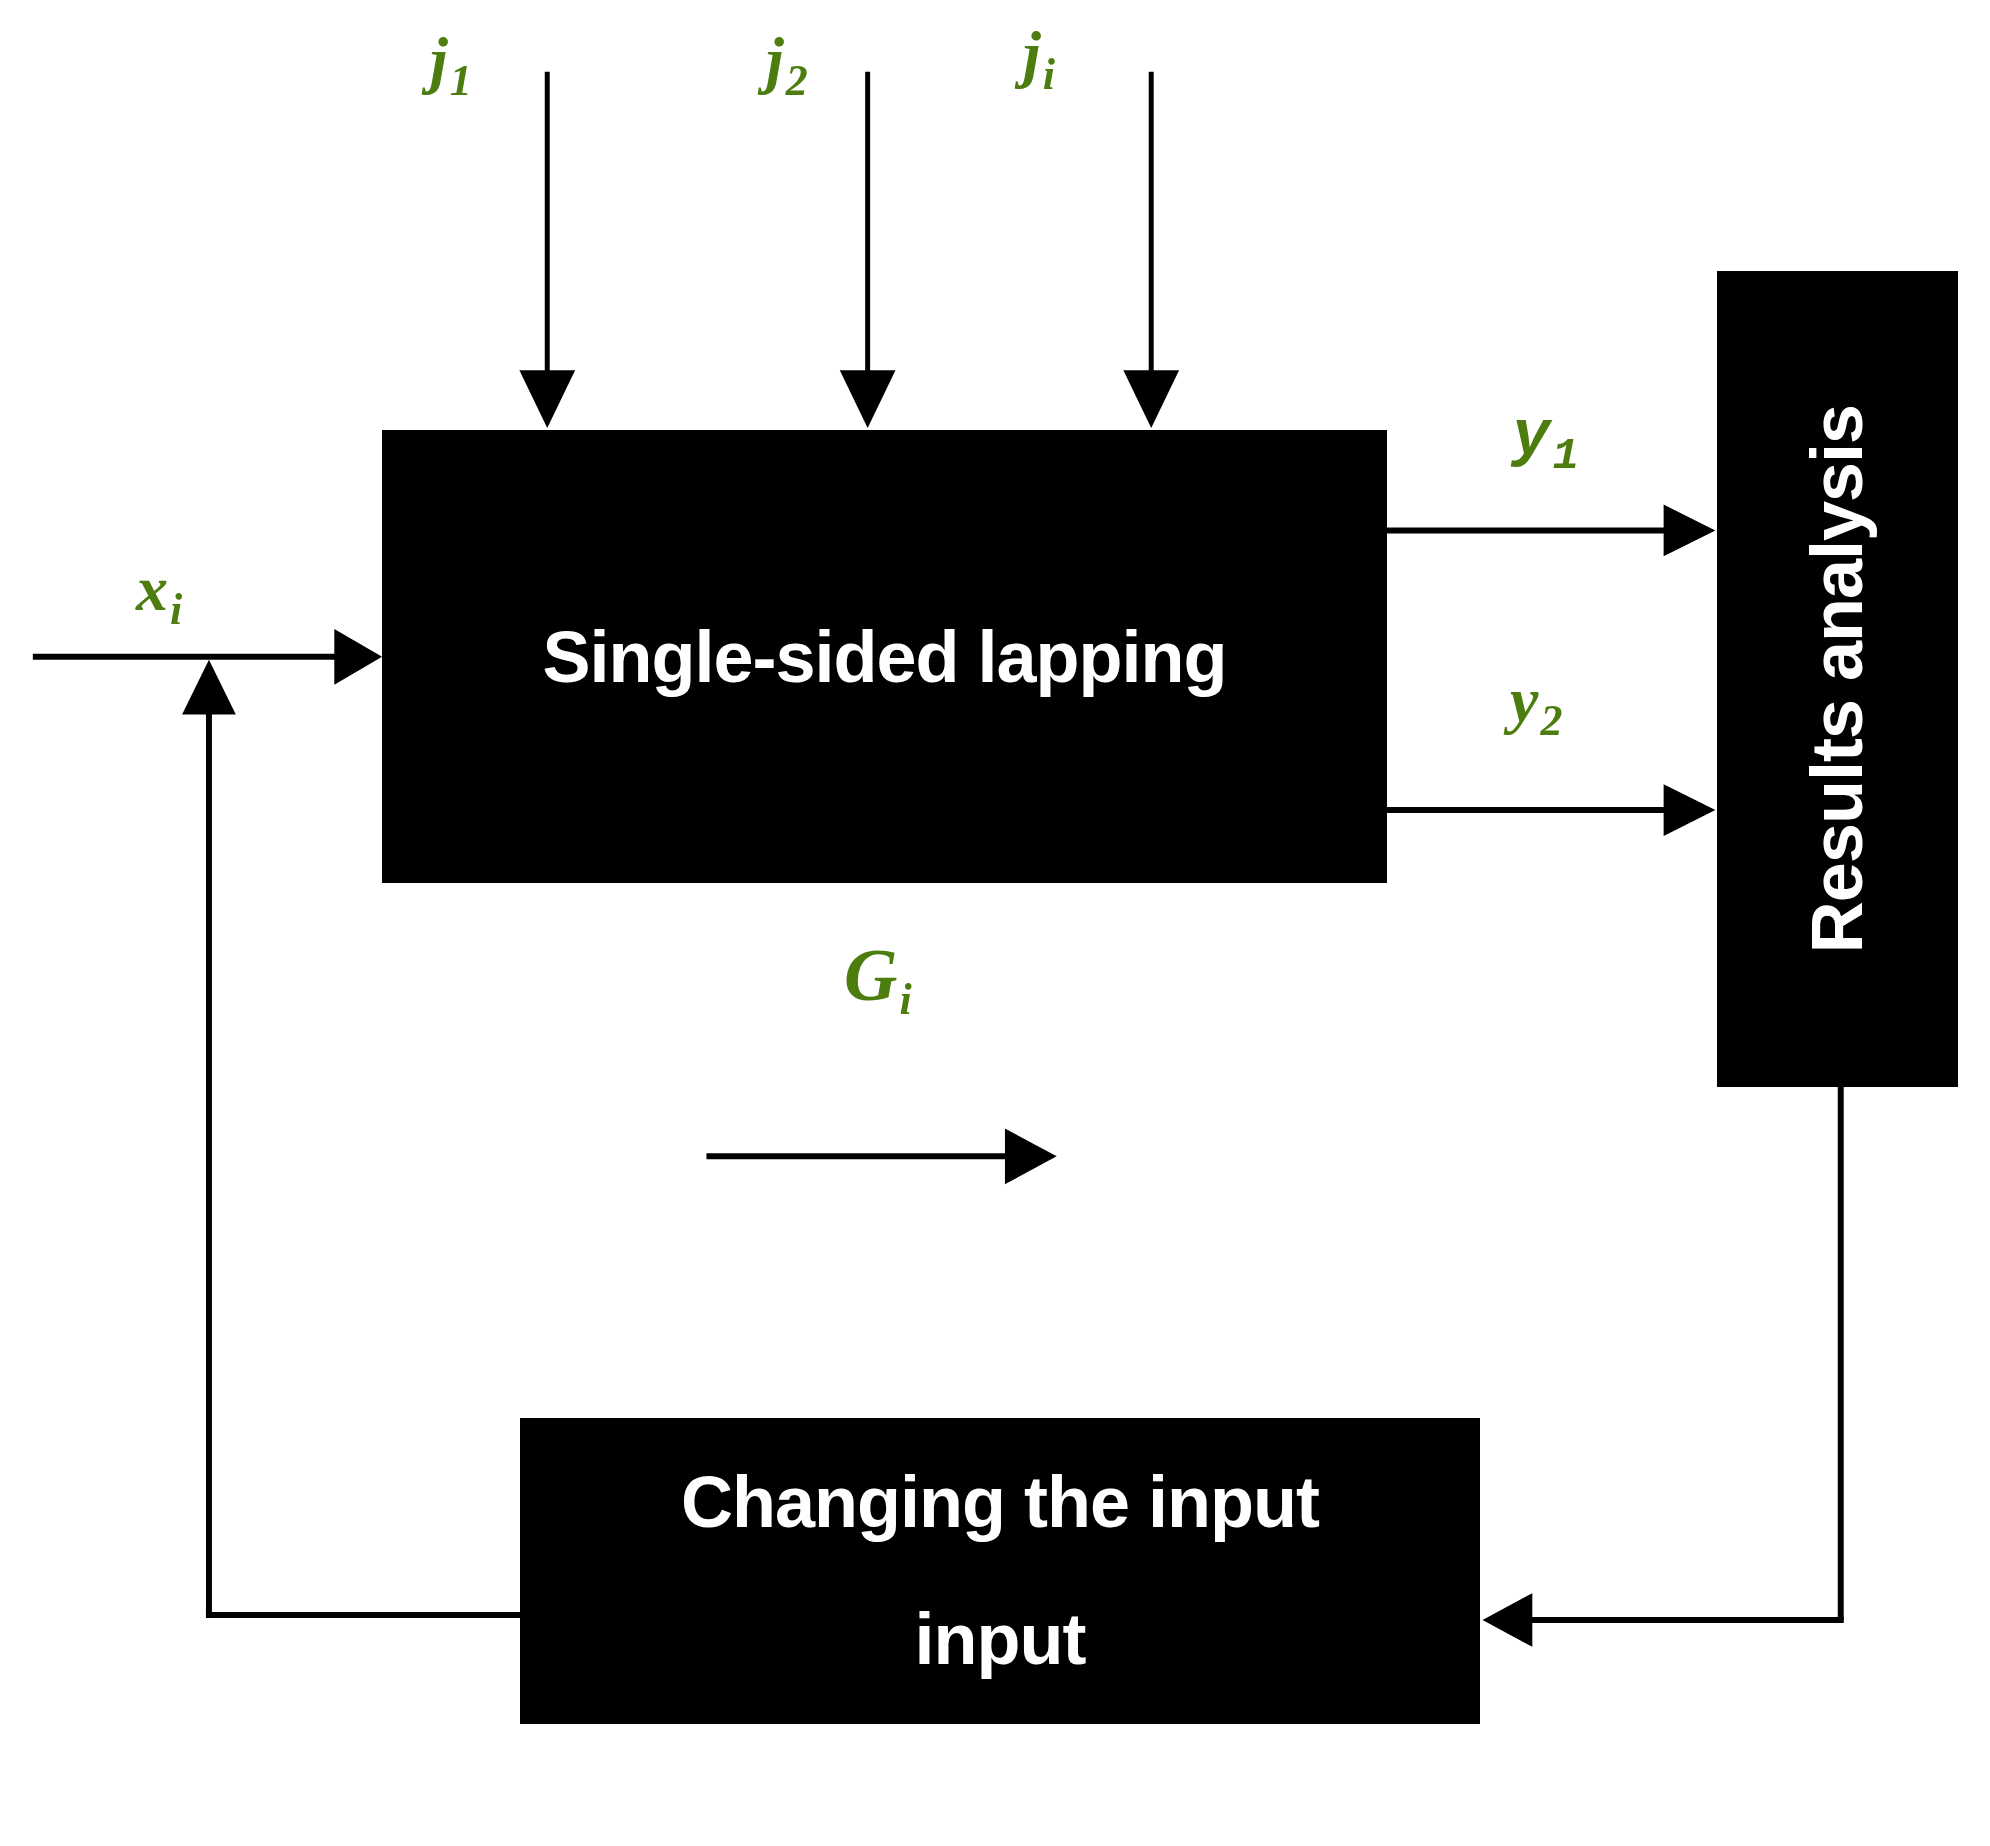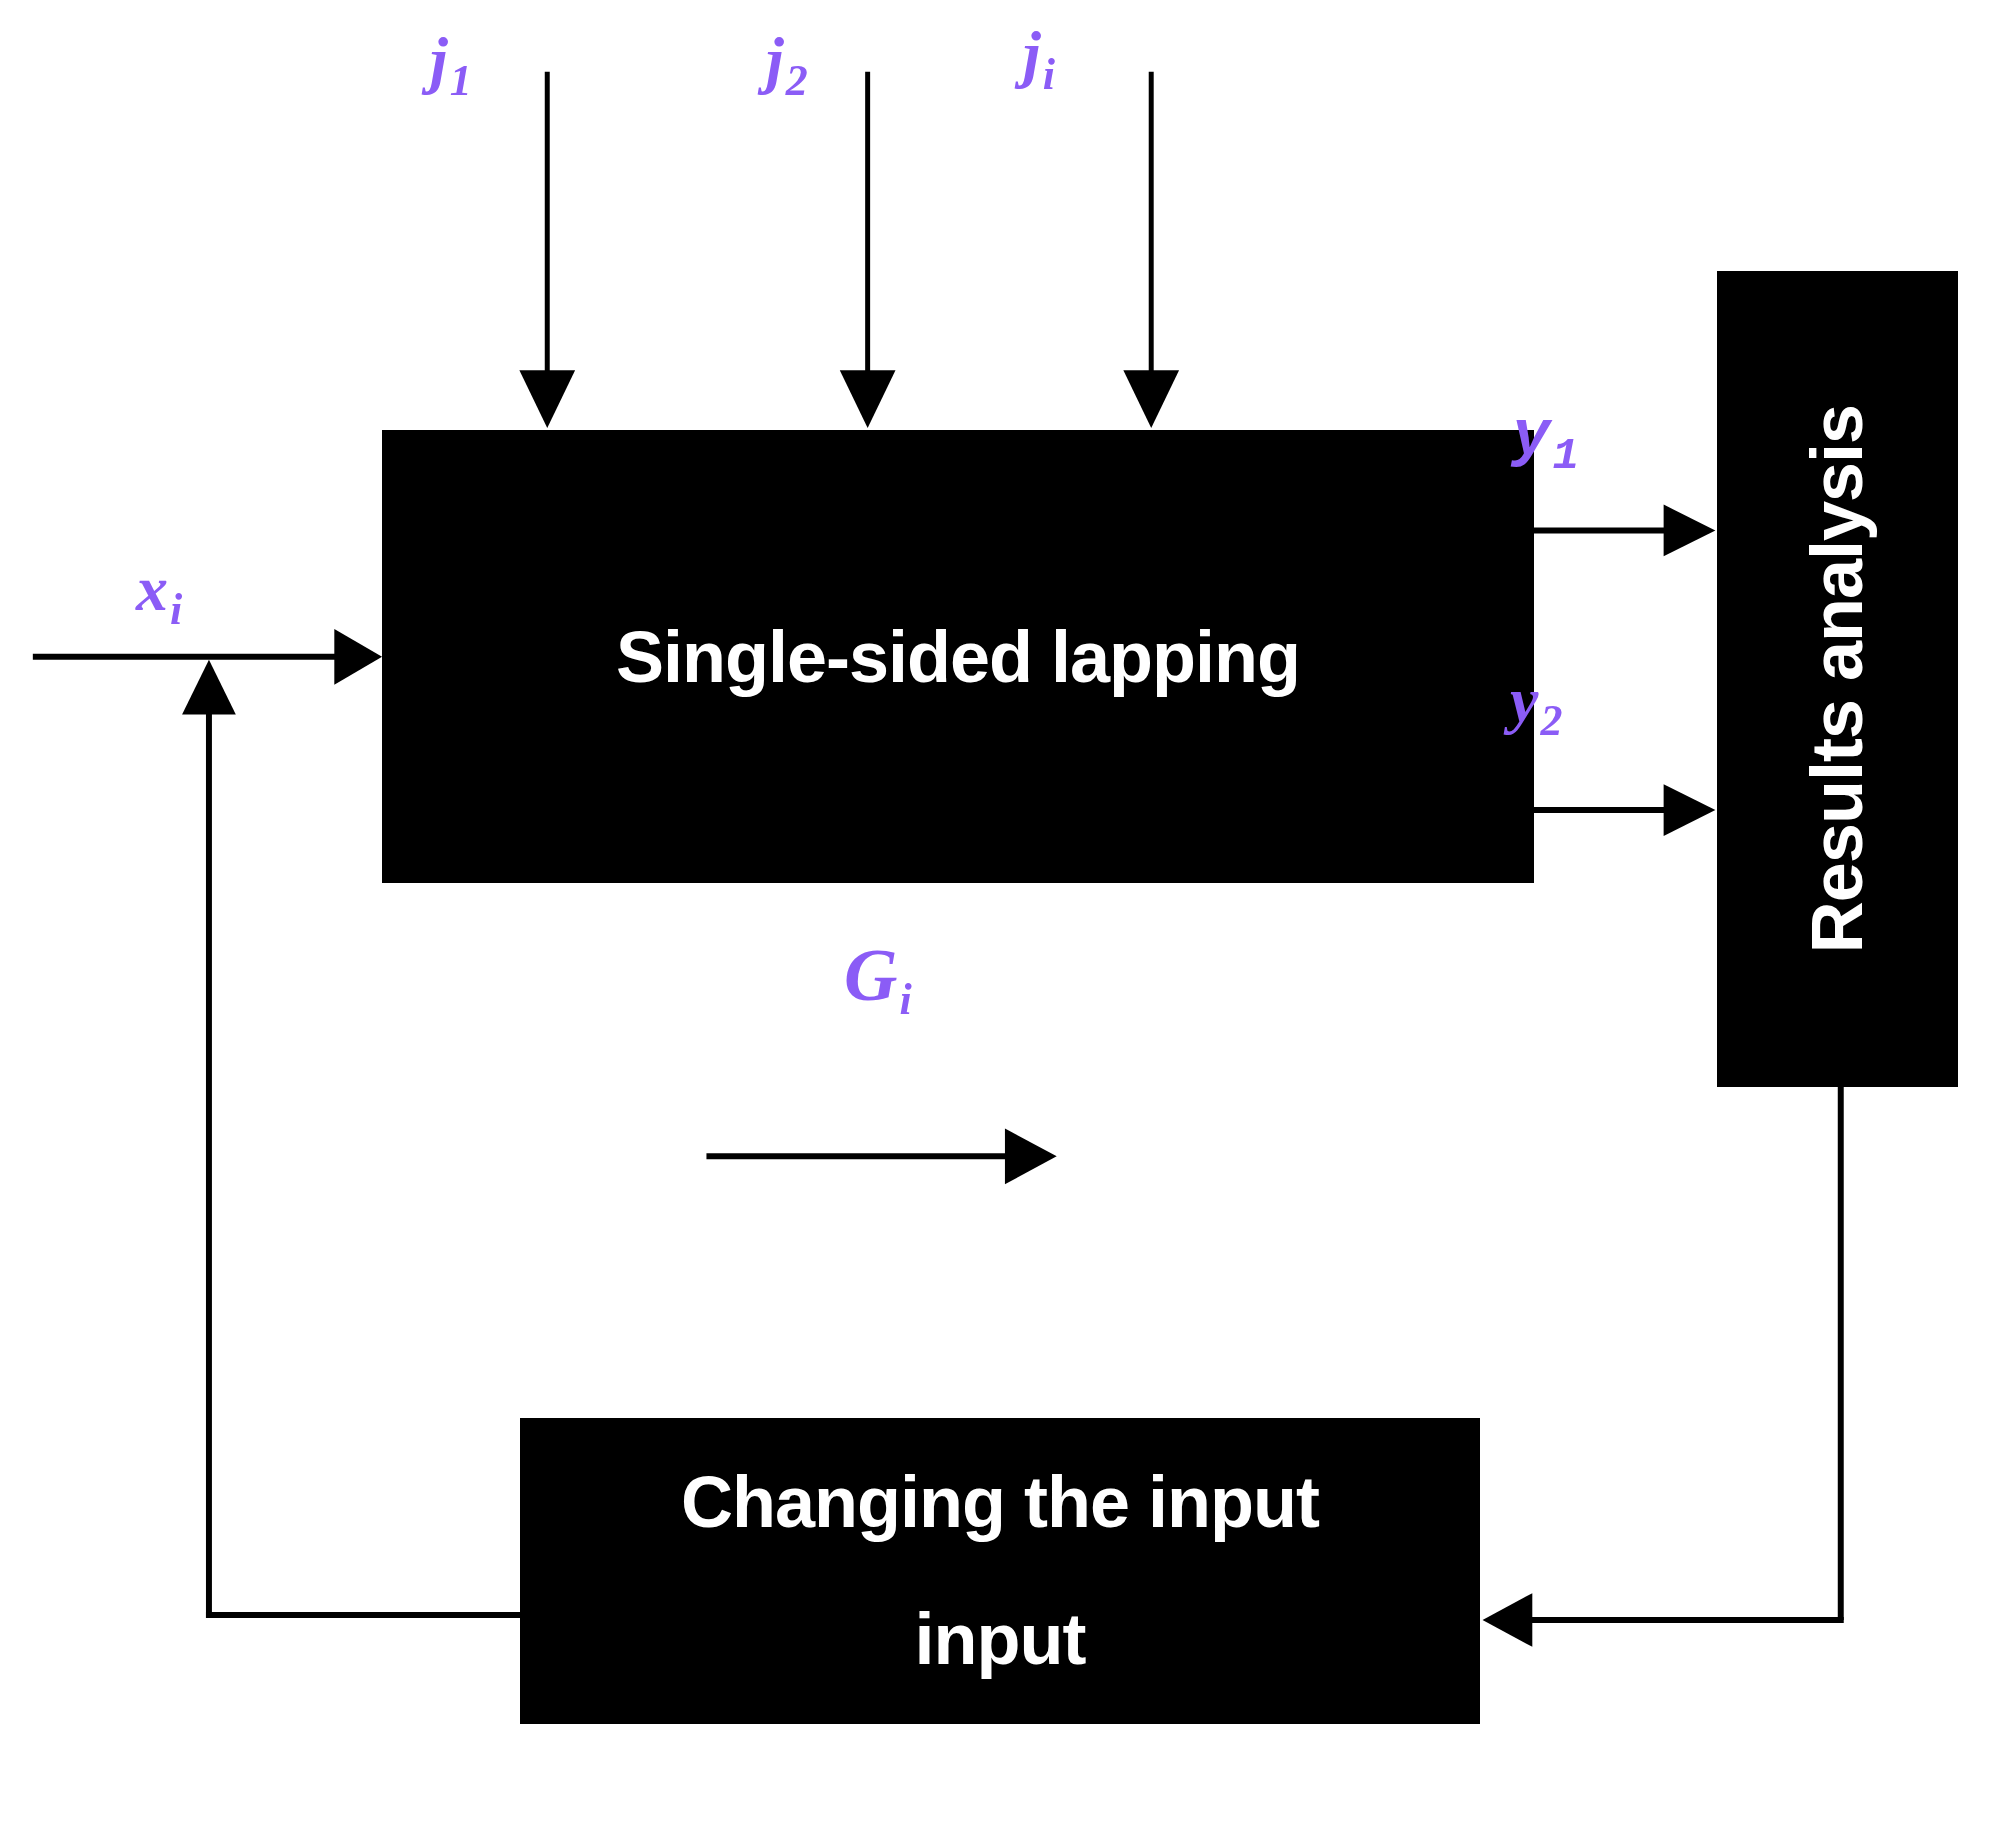--- a/index.html
+++ b/index.html
@@ -30,7 +30,7 @@
   }
   .sig{
     position:absolute;
-    color:#8b5cf6;
+    color:#4d7c0f;
     font-family:"Liberation Serif",serif;
     font-style:italic;
     font-weight:700;

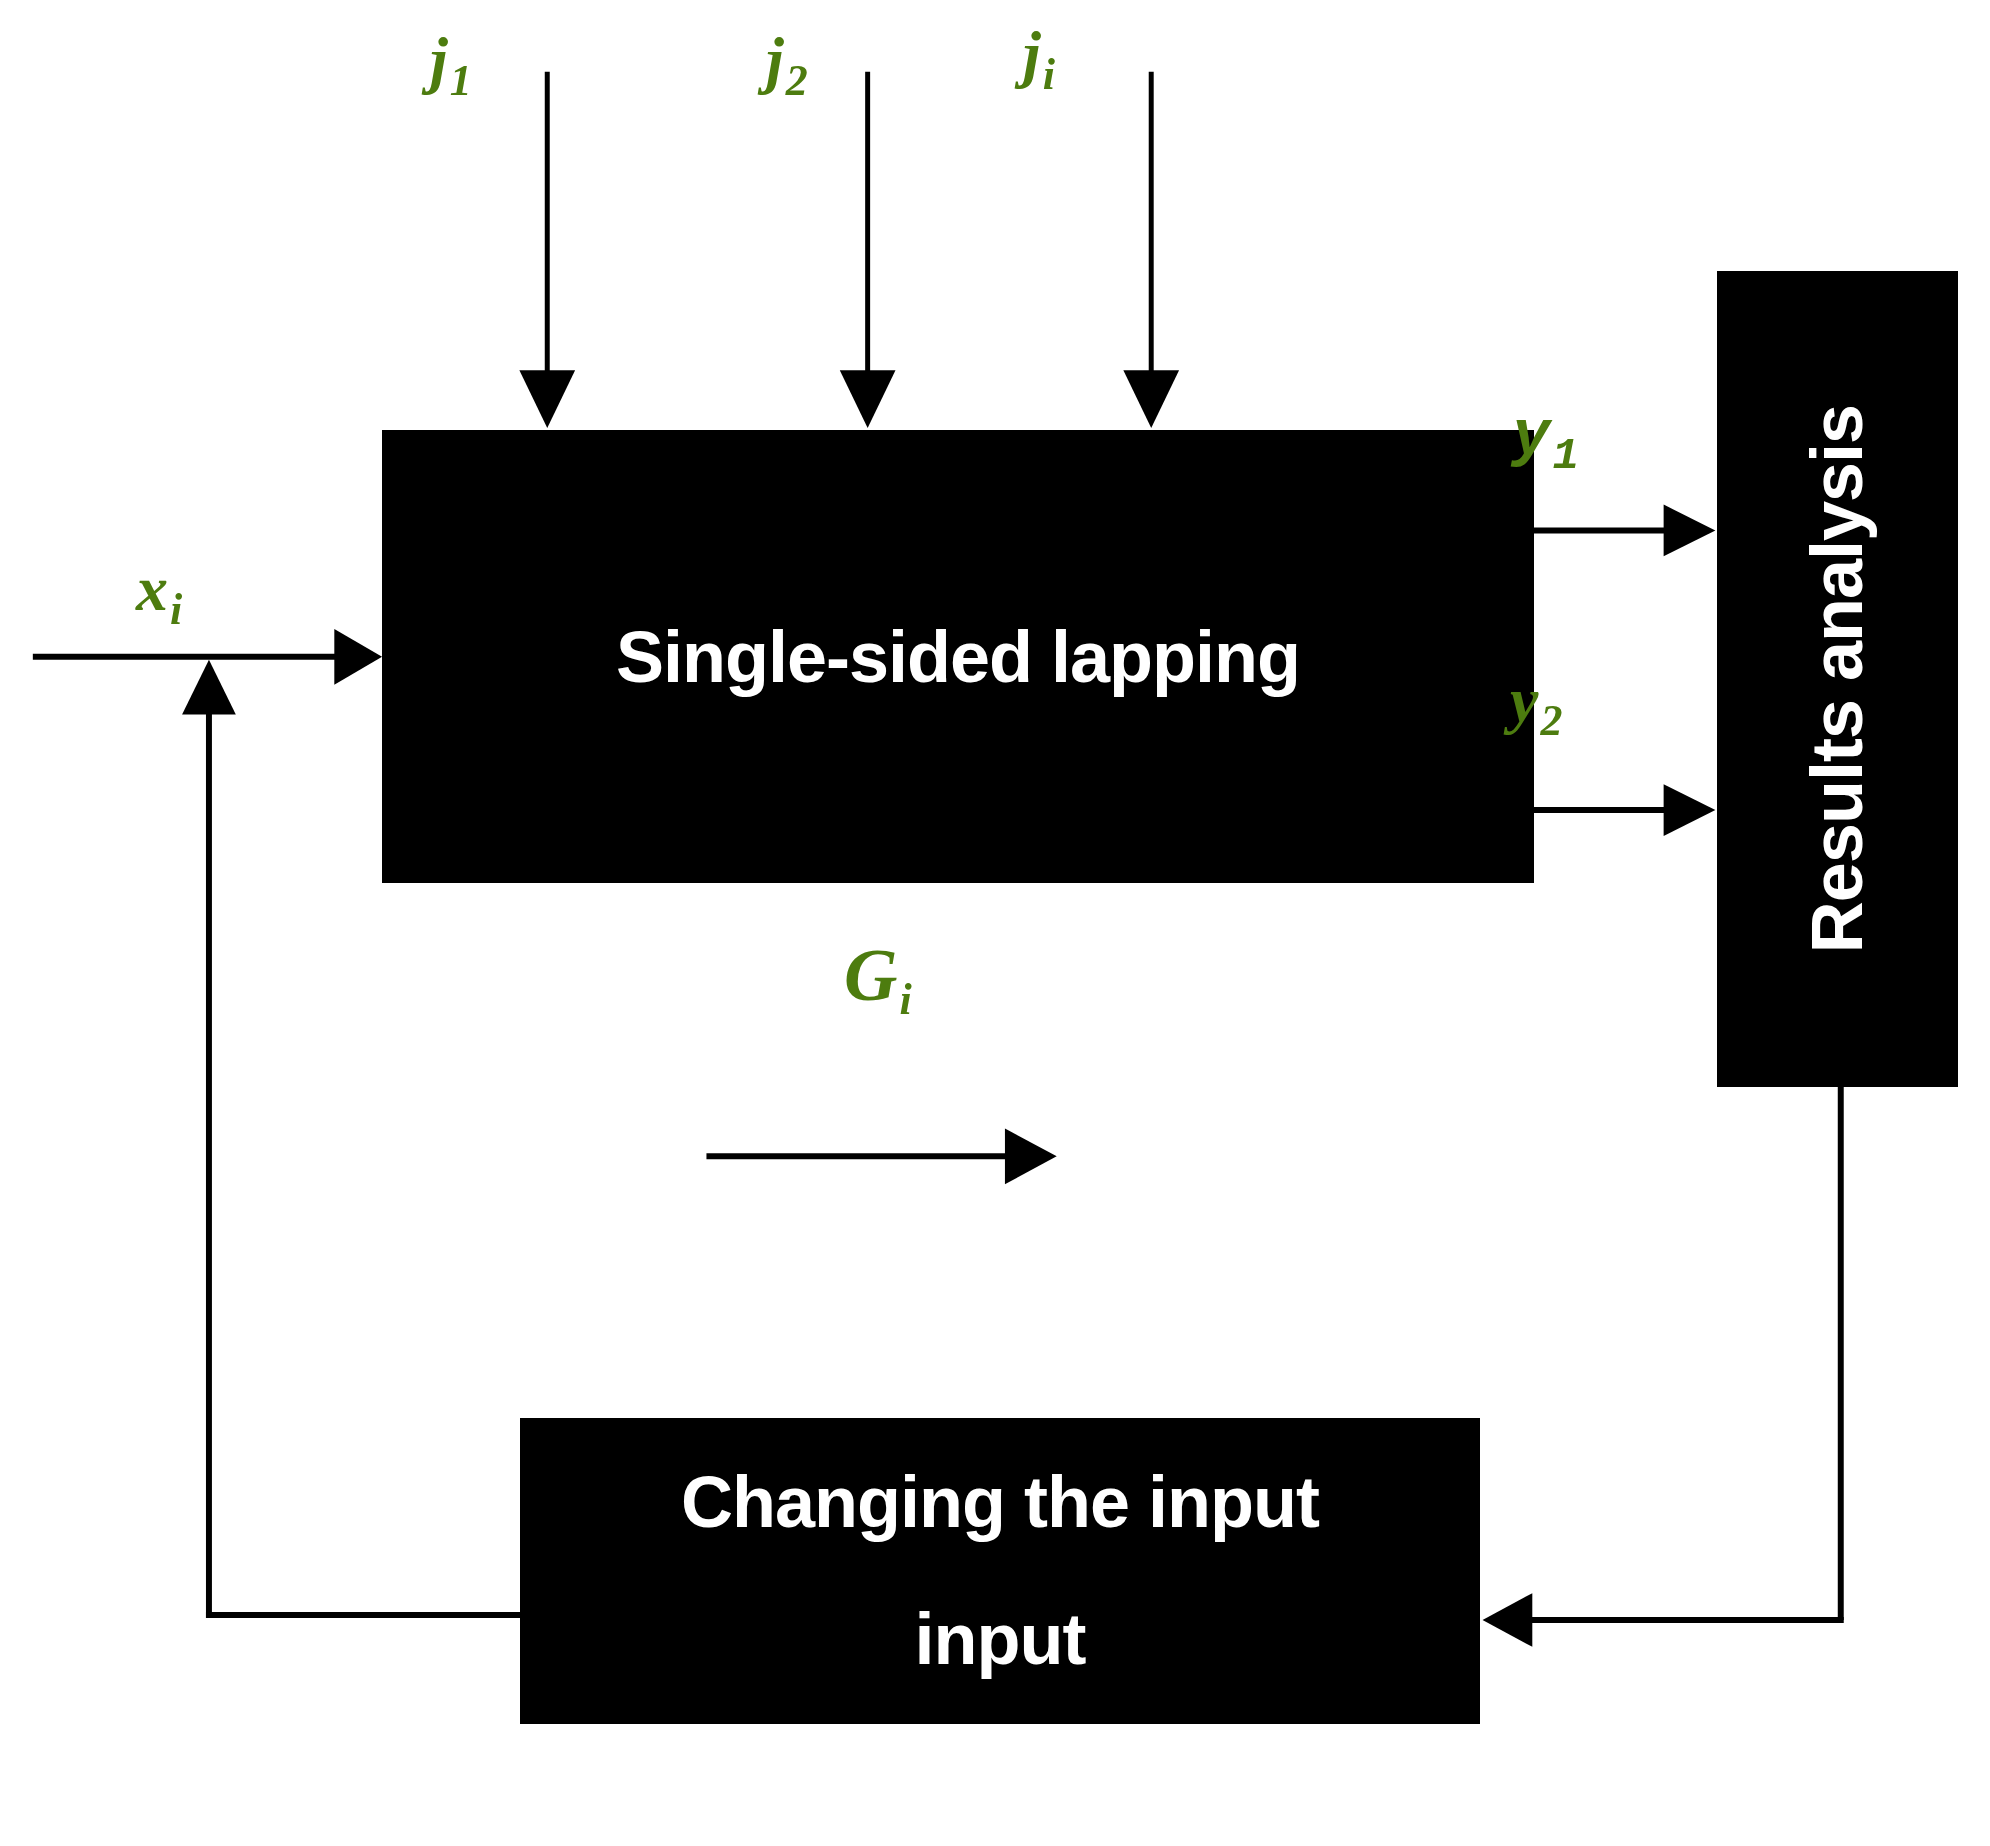--- a/index.html
+++ b/index.html
@@ -101,7 +101,7 @@
     </g>
   </svg>
 
-  <div class="block" id="lapping-box" style="left:382px;top:430px;width:1152px;height:453px;">
+  <div class="block" id="lapping-box" style="left:382px;top:430px;width:1005px;height:453px;">
     <div class="block-label">Single-sided lapping</div>
   </div>
 

